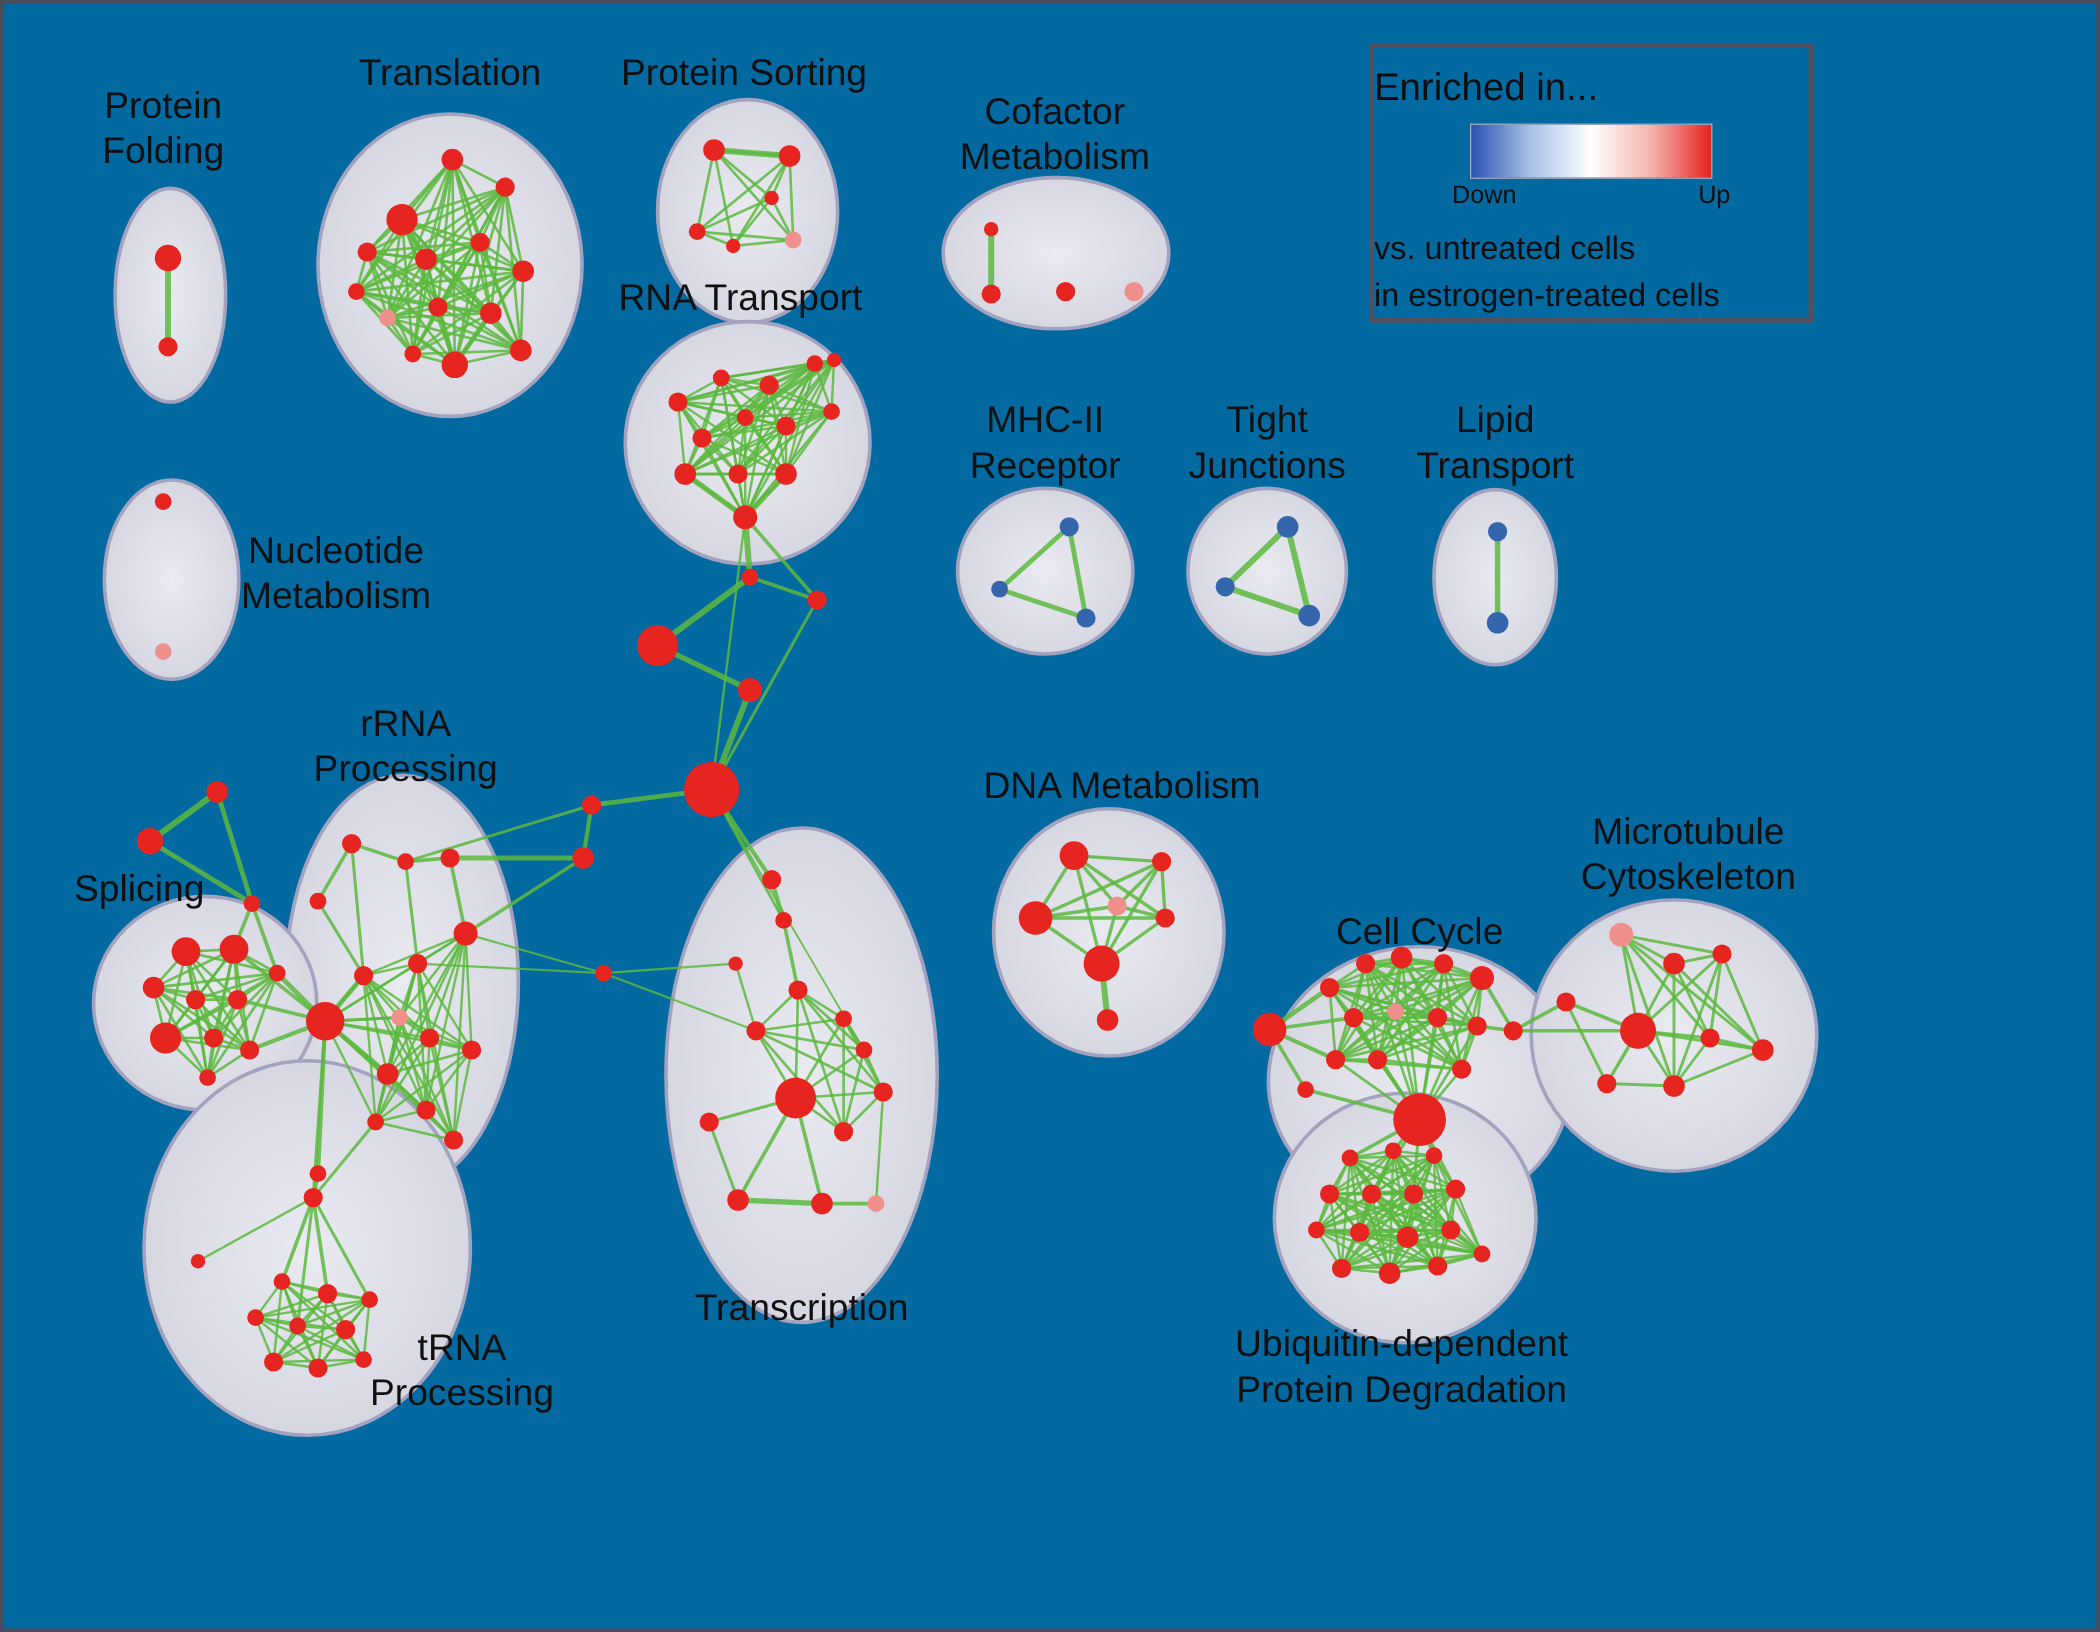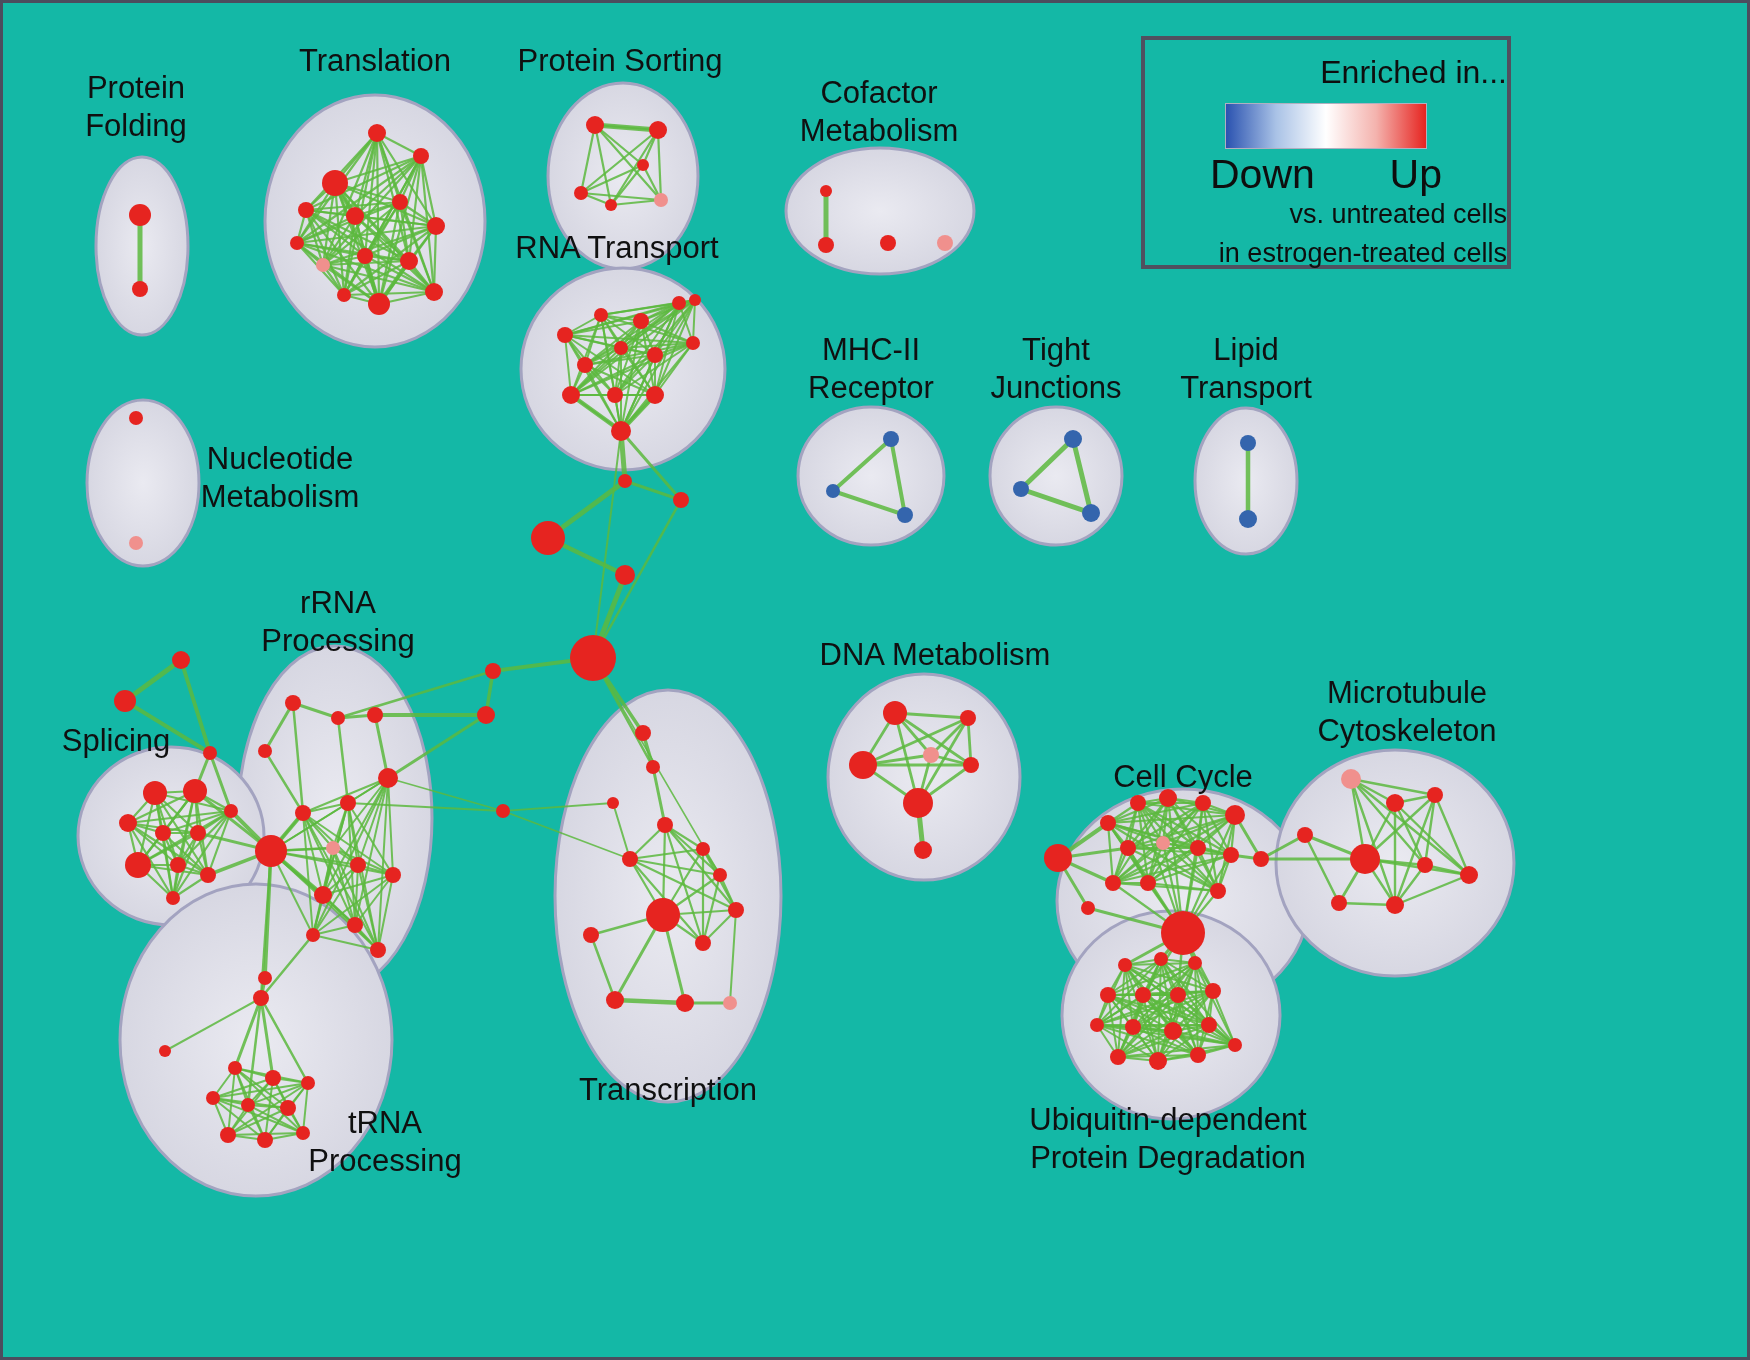--- a/index.html
+++ b/index.html
@@ -17,7 +17,7 @@
 </head>
 <body>
 
-<div class="figure" style="background: #14b8a6; text-decoration: underline;">
+<div class="figure" style="background: #0369a1; text-decoration: underline;">
 
   <svg id="network-svg" width="1750" height="1360" viewBox="0 0 1750 1360">
       <defs>

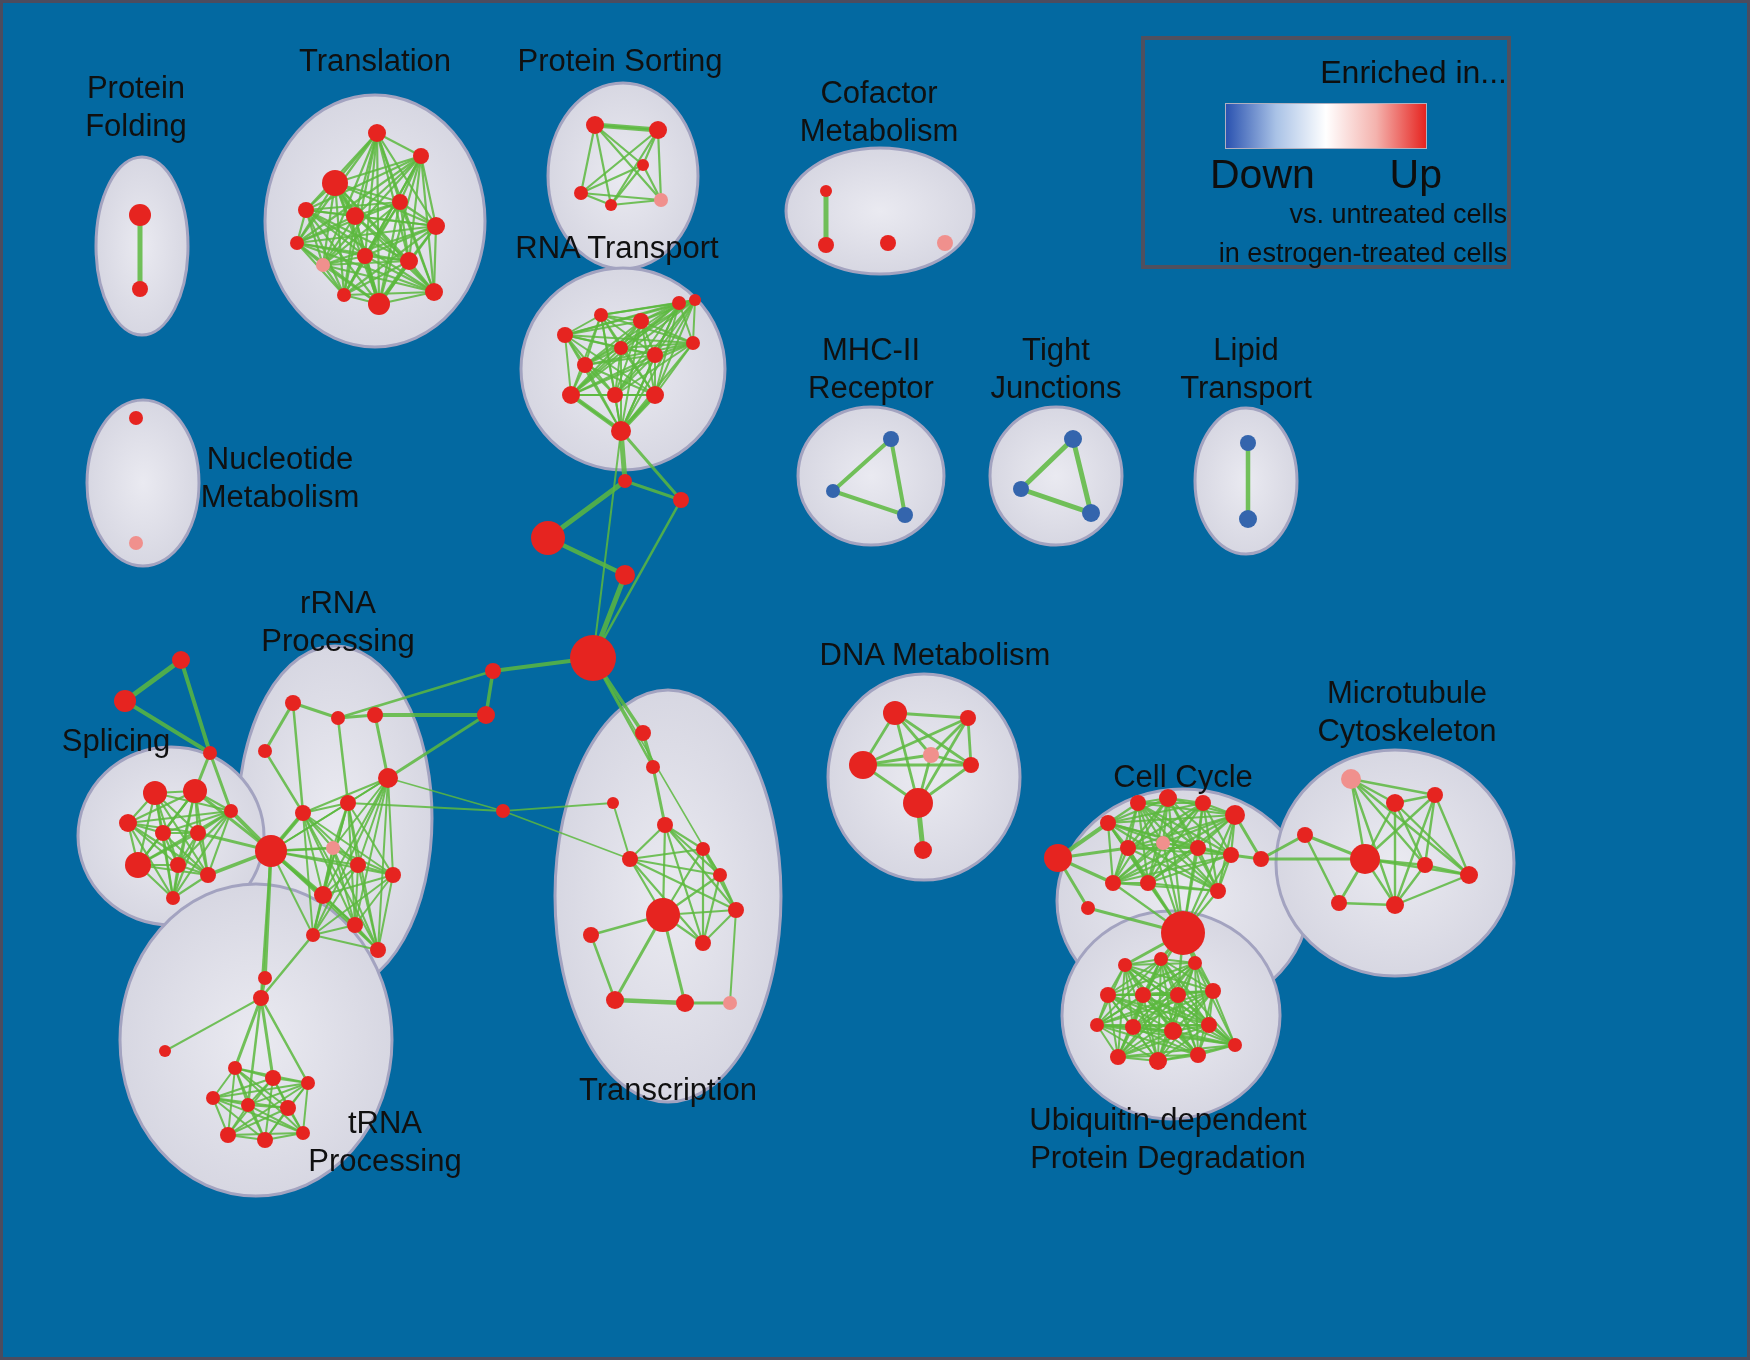--- a/index.html
+++ b/index.html
@@ -7,7 +7,7 @@
           font-family:"Liberation Sans",sans-serif;overflow:hidden}
   #network-svg{position:absolute;left:0;top:0}
   .legend{position:absolute;left:1138px;top:33px;width:370px;height:233px;border:4px solid #50505f;
-          box-sizing:border-box;text-align:right;color:#0e0e0e}
+          box-sizing:border-box;text-align:left;color:#0e0e0e}
   .legend-title{margin-top:14px;font-size:32px}
   .legend-bar{width:202px;height:46px;margin:12px auto 0;border:1px solid #b0b0c0;box-sizing:border-box}
   .legend-row{width:232px;margin:2px auto 0;display:flex;justify-content:space-between;font-size:41px}

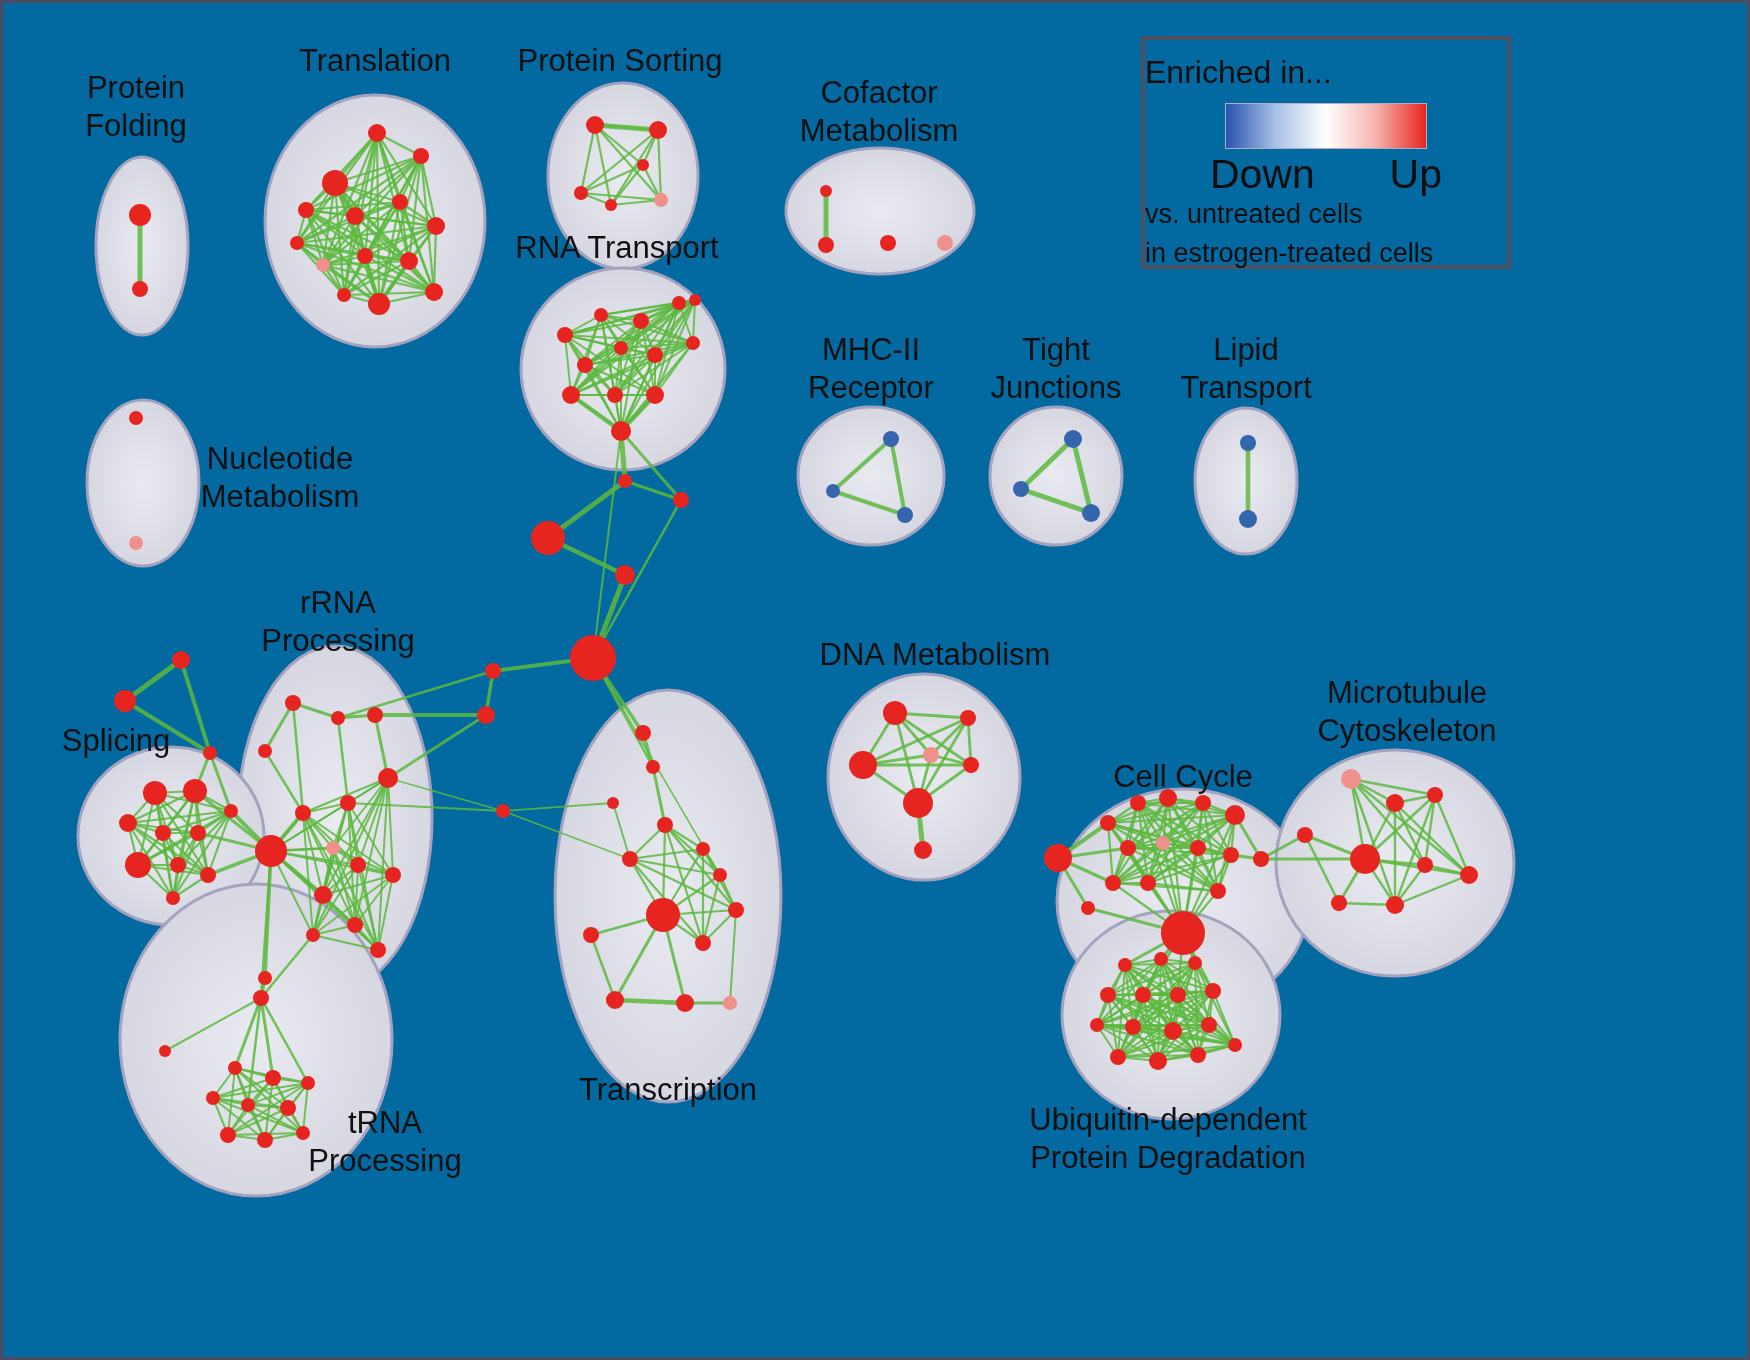--- a/index.html
+++ b/index.html
@@ -10,7 +10,7 @@
           box-sizing:border-box;text-align:left;color:#0e0e0e}
   .legend-title{margin-top:14px;font-size:32px}
   .legend-bar{width:202px;height:46px;margin:12px auto 0;border:1px solid #b0b0c0;box-sizing:border-box}
-  .legend-row{width:232px;margin:2px auto 0;display:flex;justify-content:space-between;font-size:41px}
+  .legend-row{width:232px;margin:2px auto 16px;display:flex;justify-content:space-between;font-size:21px}
   .legend-caption{font-size:27px;line-height:33px}
   .legend-caption.first{margin-top:6px}
 </style>

